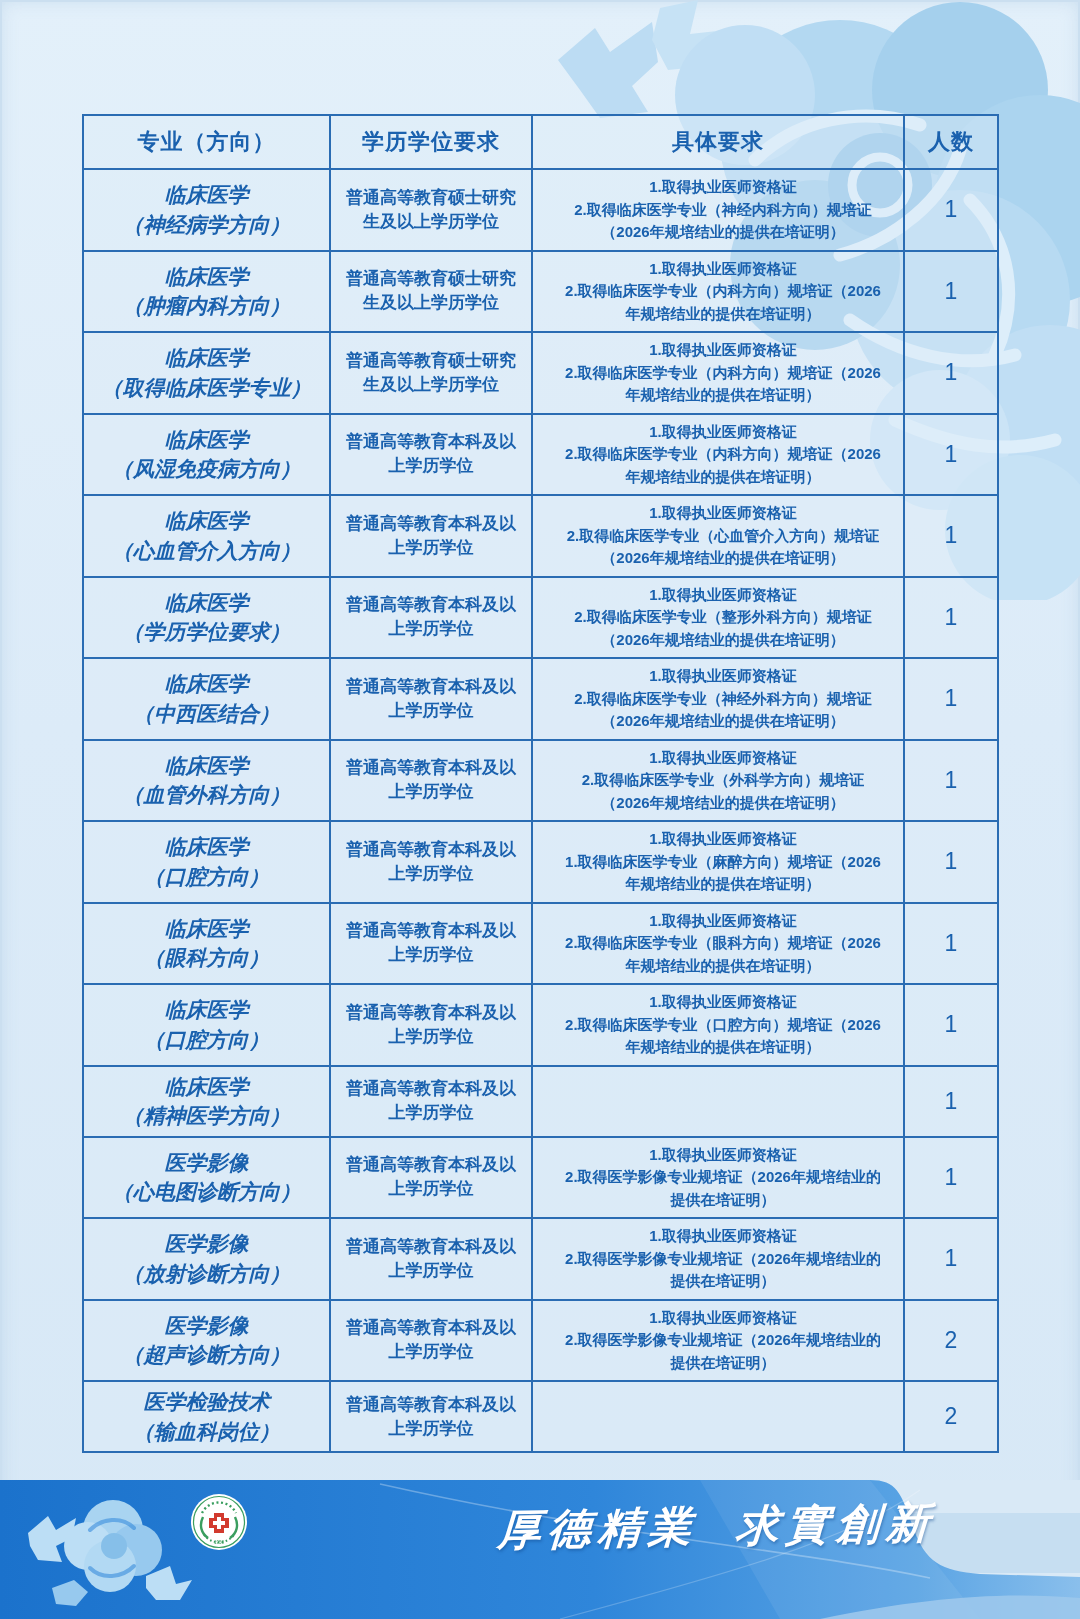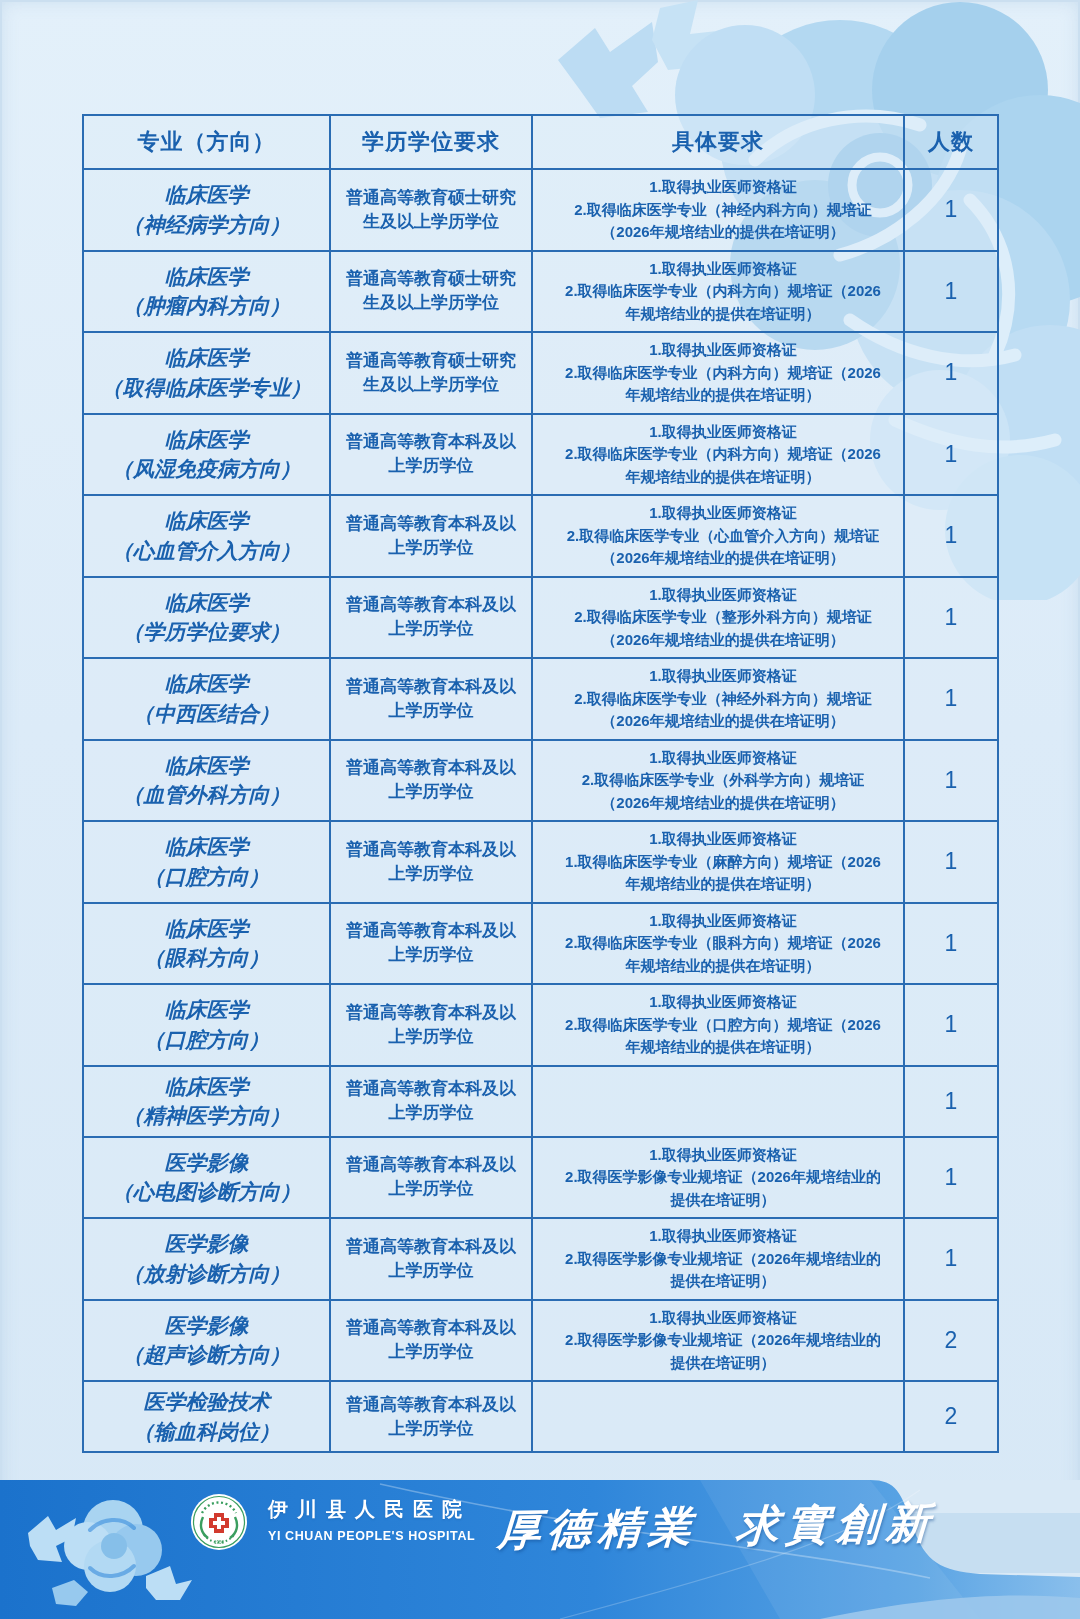--- a/index.html
+++ b/index.html
@@ -441,10 +441,6 @@
     <text x="29" y="51" text-anchor="middle" font-size="4.5" fill="#3a9e5f" font-family="Liberation Sans, sans-serif">1950</text>
   </svg>
 
-  <div class="hospital-names">
-    <div class="hospital-cn">伊川县人民医院</div>
-    <div class="hospital-en">YI CHUAN PEOPLE'S HOSPITAL</div>
-  </div>
 
   <div class="motto">
     <span>厚德精業</span><span class="gap"></span><span>求實創新</span>

